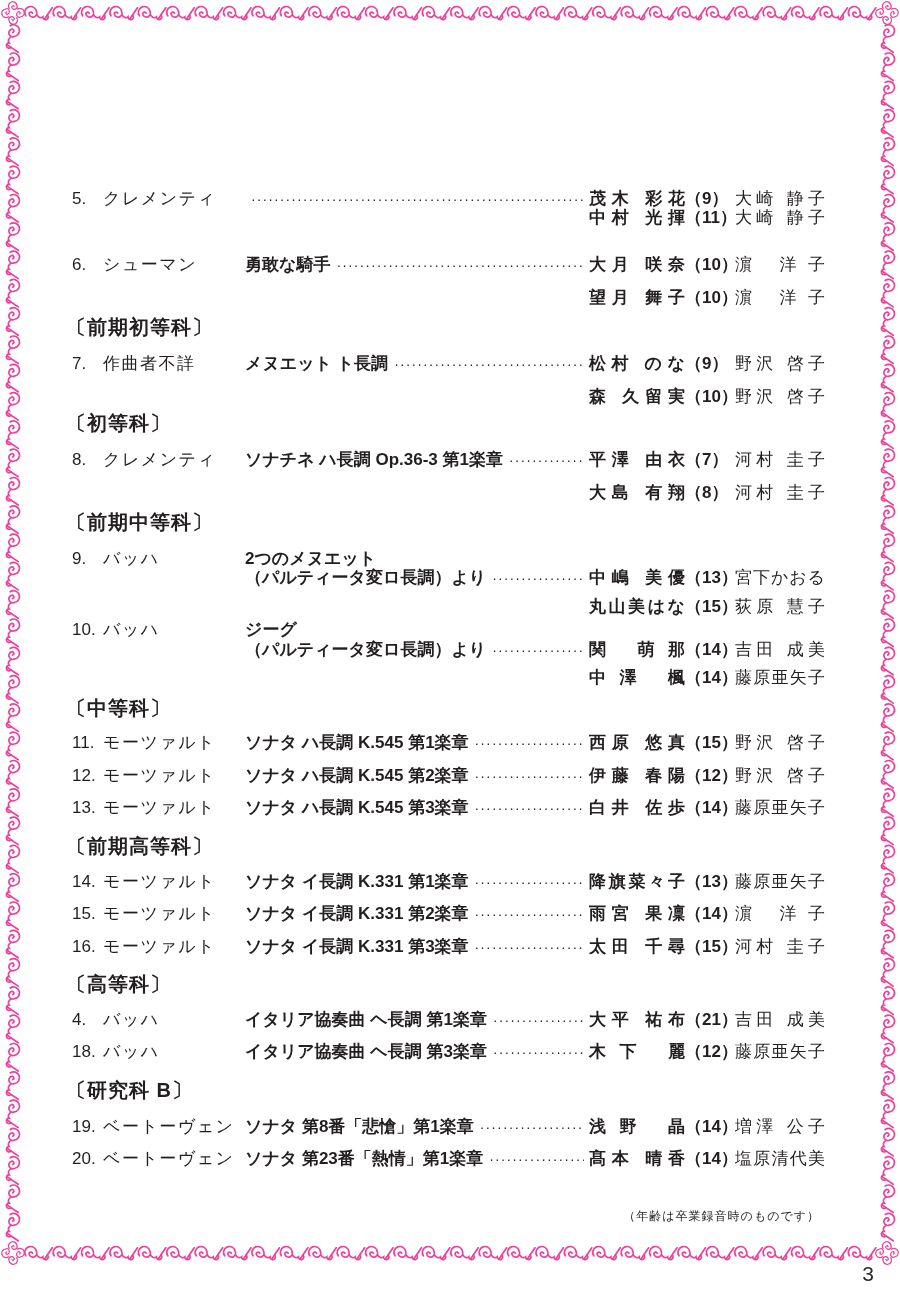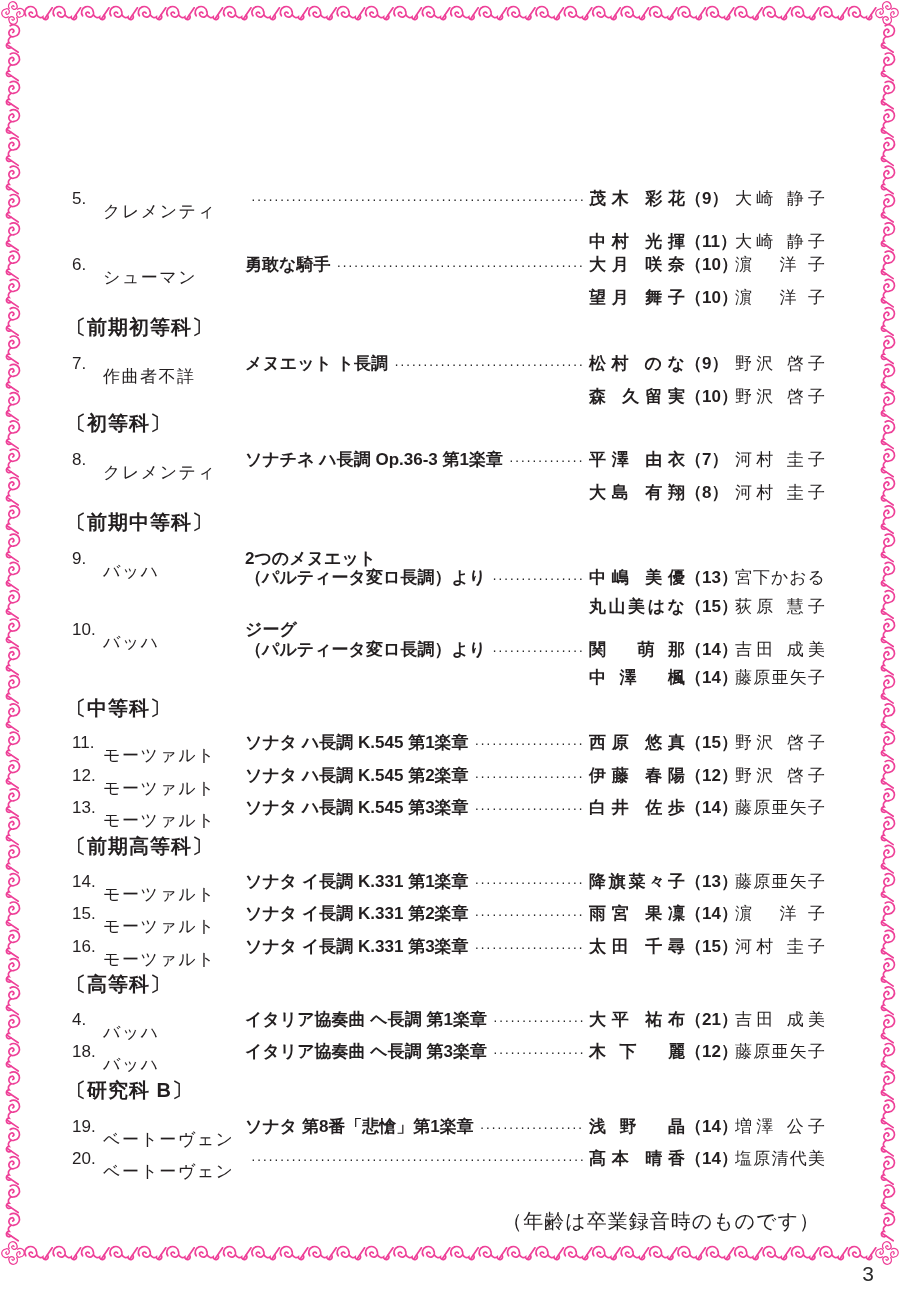--- a/index.html
+++ b/index.html
@@ -14,7 +14,7 @@
   .heading{font-size:20px;font-weight:700;letter-spacing:1px;margin-left:-6px;}
   .entry{font-size:17px;}
   .no{width:31px;flex:none;}
-  .composer{width:142px;flex:none;letter-spacing:1.5px;margin-top:13px;}
+  .composer{width:142px;flex:none;letter-spacing:1.5px;}
   .piece{flex:none;font-weight:700;}
   .leader{
     flex:1;overflow:hidden;margin:0 5px 0 6px;letter-spacing:1.1px;

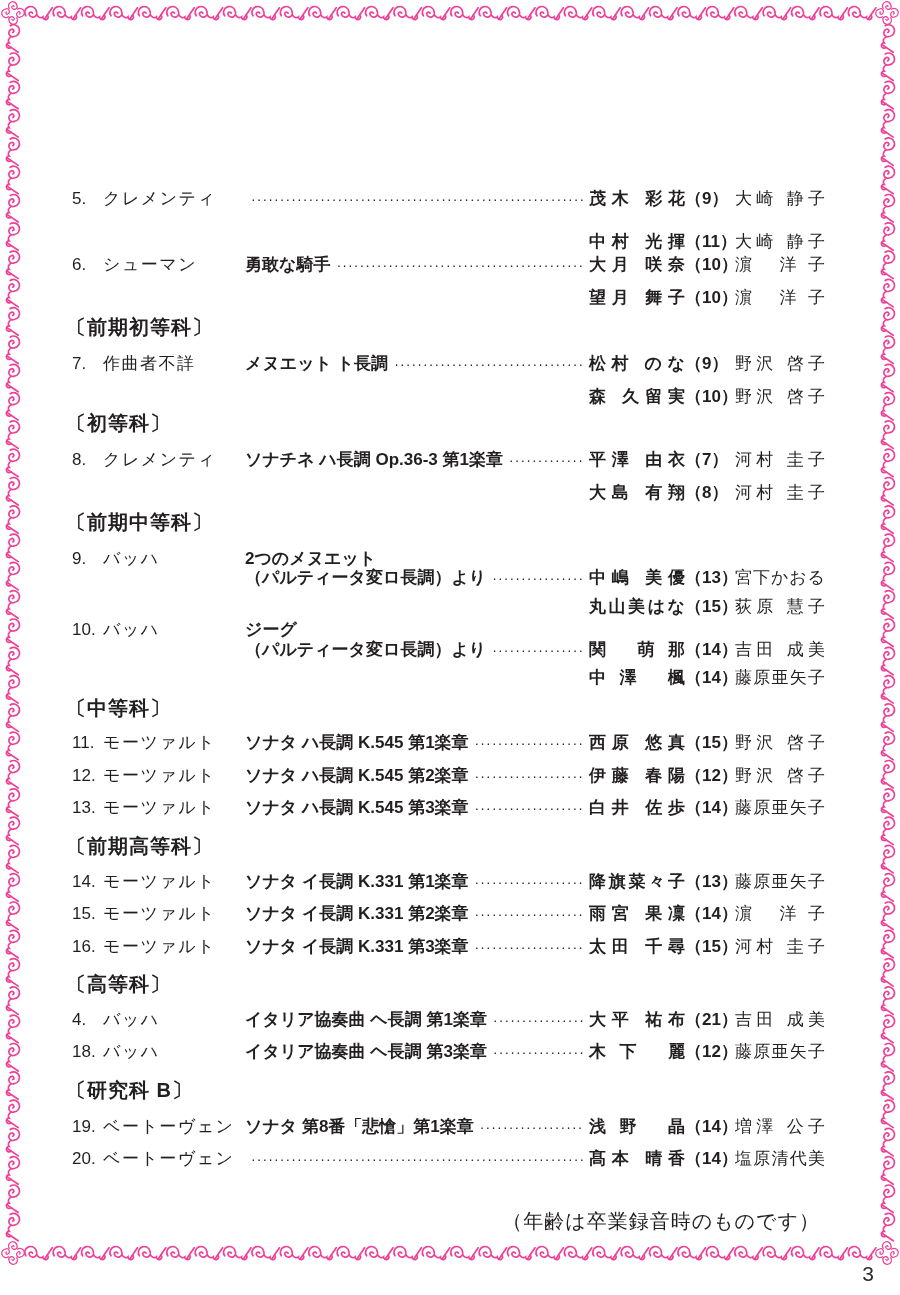--- a/index.html
+++ b/index.html
@@ -224,7 +224,7 @@
           <span class="teacher">大崎 静子</span>
         </span>
       </div>
-      <div class="line entry cont" style="top: 232px;">
+      <div class="line entry cont" style="top: 208px;">
         <span class="perf">
           <span class="pname">中村 光揮</span>
           <span class="age">（11）</span>

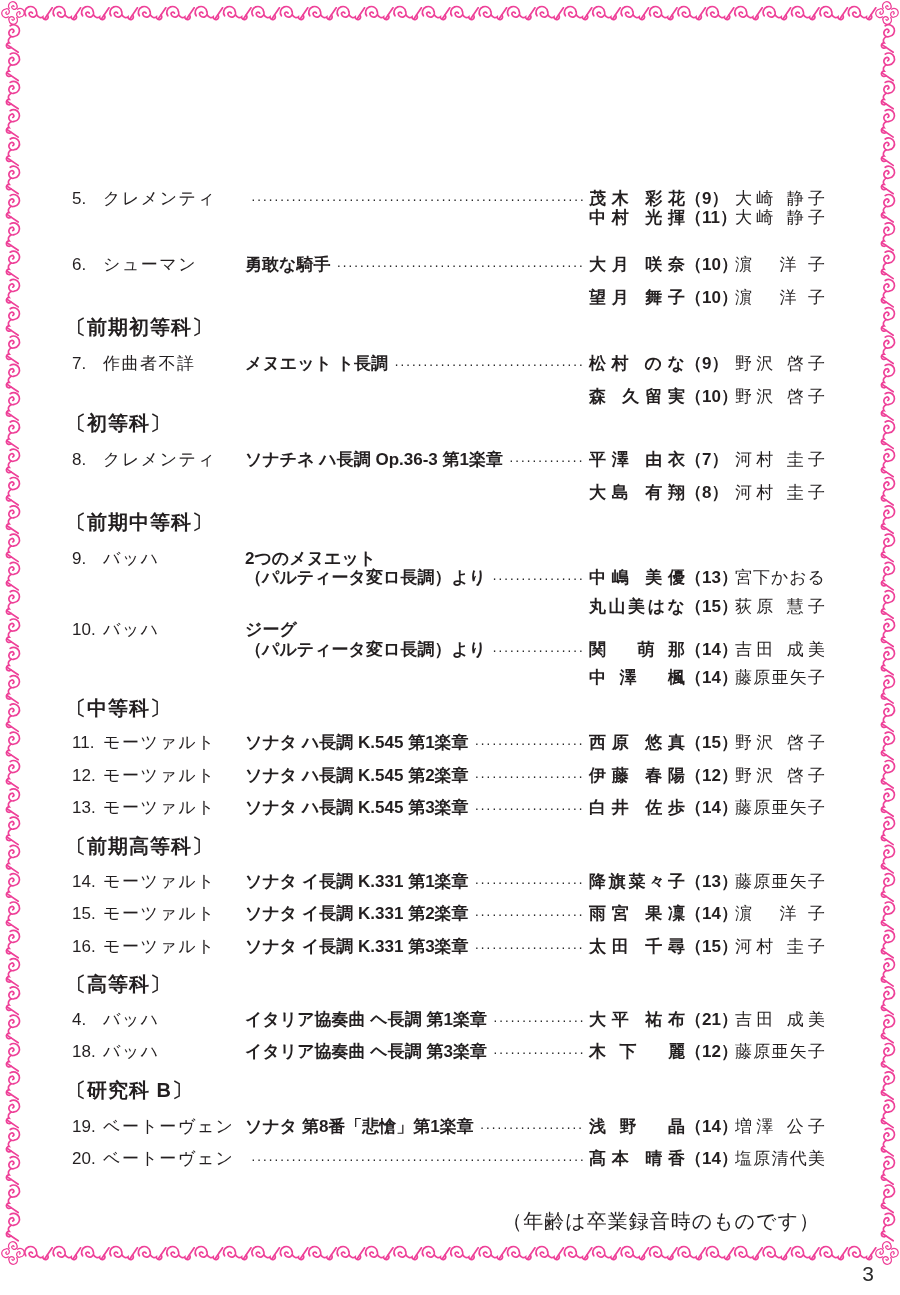--- a/index.html
+++ b/index.html
@@ -440,6 +440,7 @@
       <div class="line entry" style="top: 1149px;">
         <span class="no">20.</span>
         <span class="composer">ベートーヴェン</span>
+        <span class="piece">ソナタ 第23番「熱情」第1楽章</span>
         <span class="leader">················································································</span>
         <span class="perf">
           <span class="pname">髙本 晴香</span>

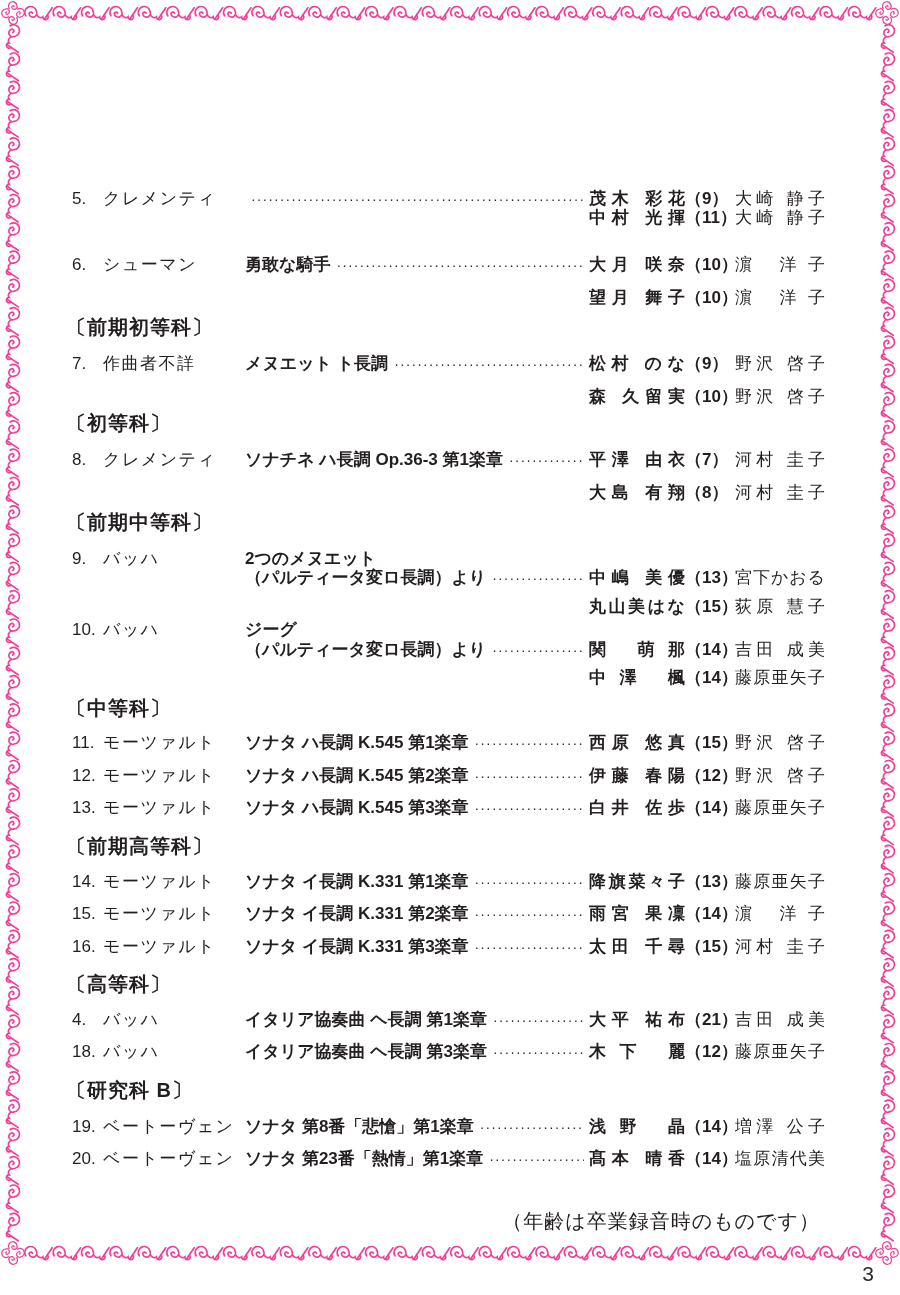--- a/index.html
+++ b/index.html
@@ -26,7 +26,7 @@
   .teacher{width:90px;flex:none;text-align:justify;text-align-last:justify;text-justify:inter-character;}
   .cont{justify-content:flex-end;}
   .footnote{
-    position:absolute;right:80px;top:1208px;font-size:20px;letter-spacing:1px;
+    position:absolute;right:80px;top:1208px;font-size:12px;letter-spacing:1px;
     font-family:Liberation Serif, serif;
   }
   .pageno{position:absolute;right:26px;top:1262px;font-size:21px;color:#2b2b2b;}

